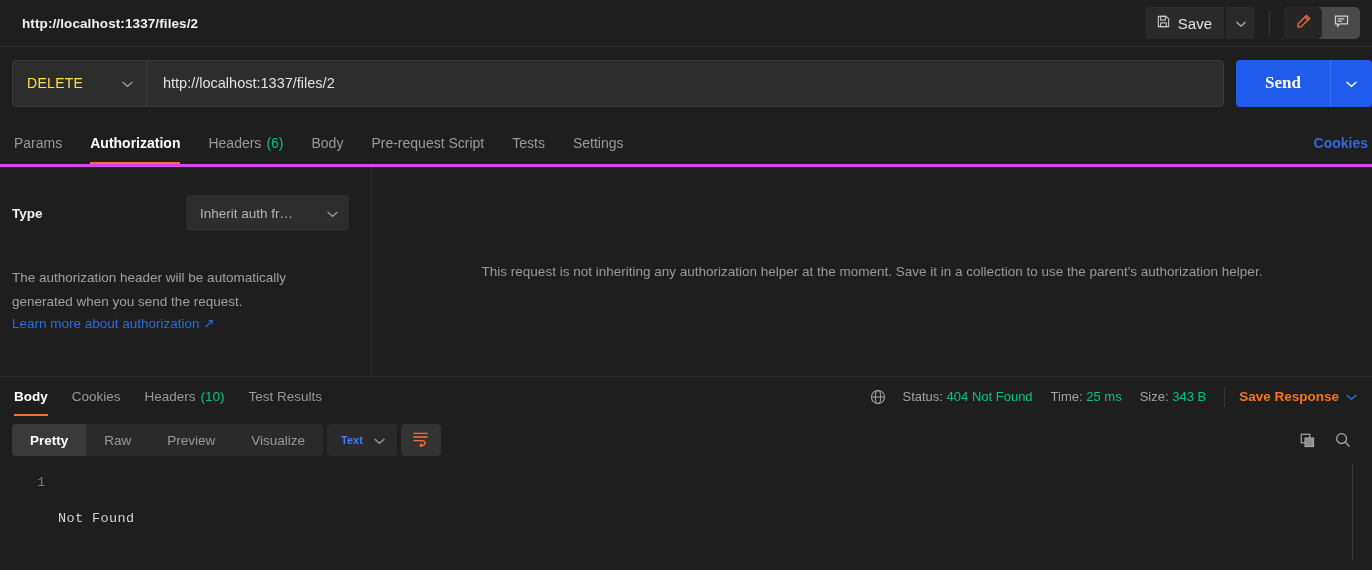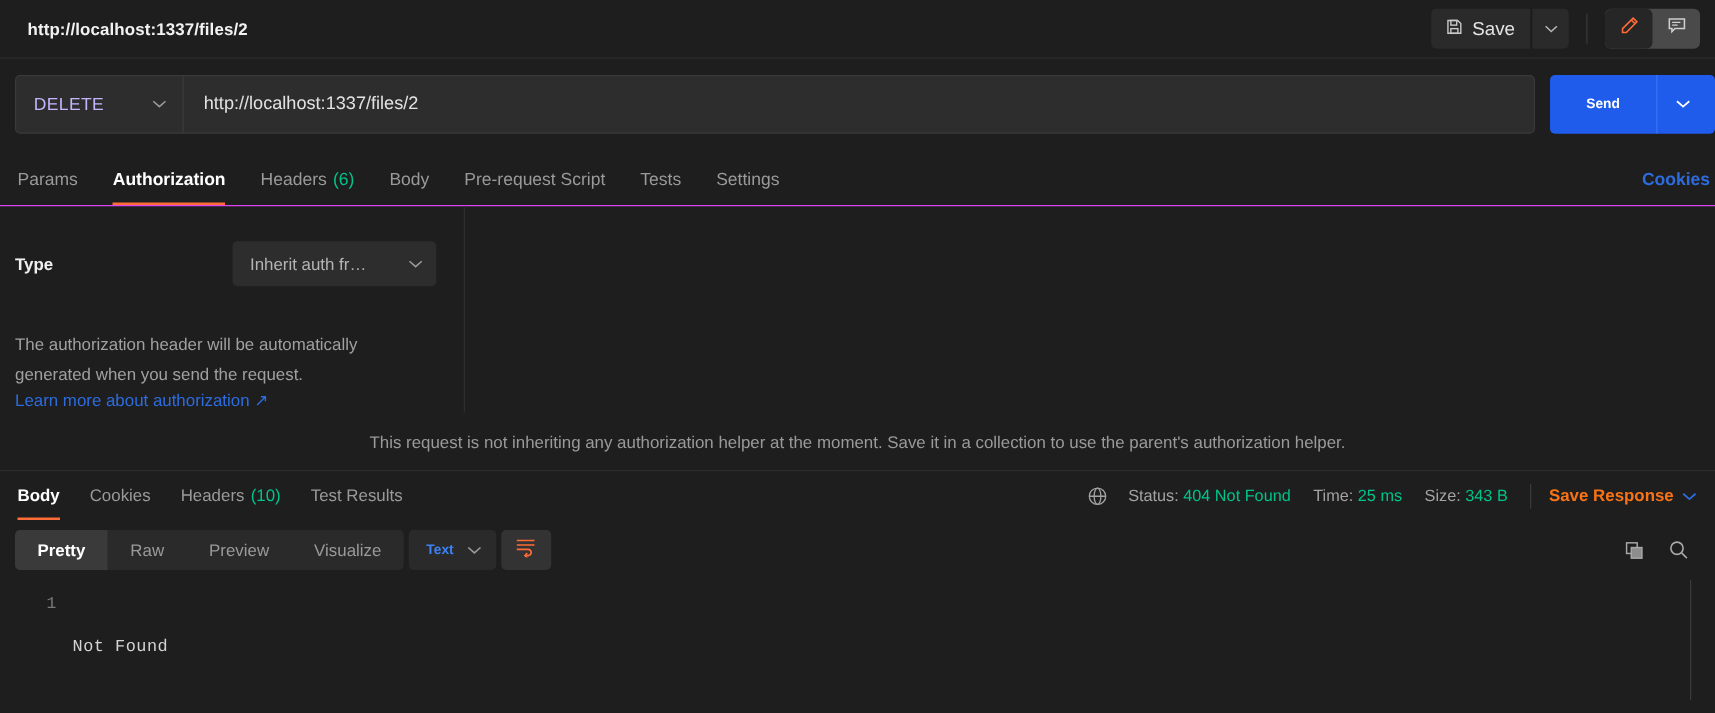--- a/index.html
+++ b/index.html
@@ -56,7 +56,7 @@
     width: 134px; display: flex; align-items: center; justify-content: space-between;
     padding: 0 12px 0 14px; cursor: pointer; border-right: 1px solid #3a3a3a;
   }
-  .method-label { font-size: 14px; color: #c4b5fd; font-weight: normal; letter-spacing: .3px; }
+  .method-label { font-size: 14px; color: #fde047; font-weight: normal; letter-spacing: .3px; }
   .url-input {
     flex: 1; background: transparent; border: none; outline: none;
     color: #e3e3e3; font-size: 14.5px; font-family: inherit; padding: 0 16px;

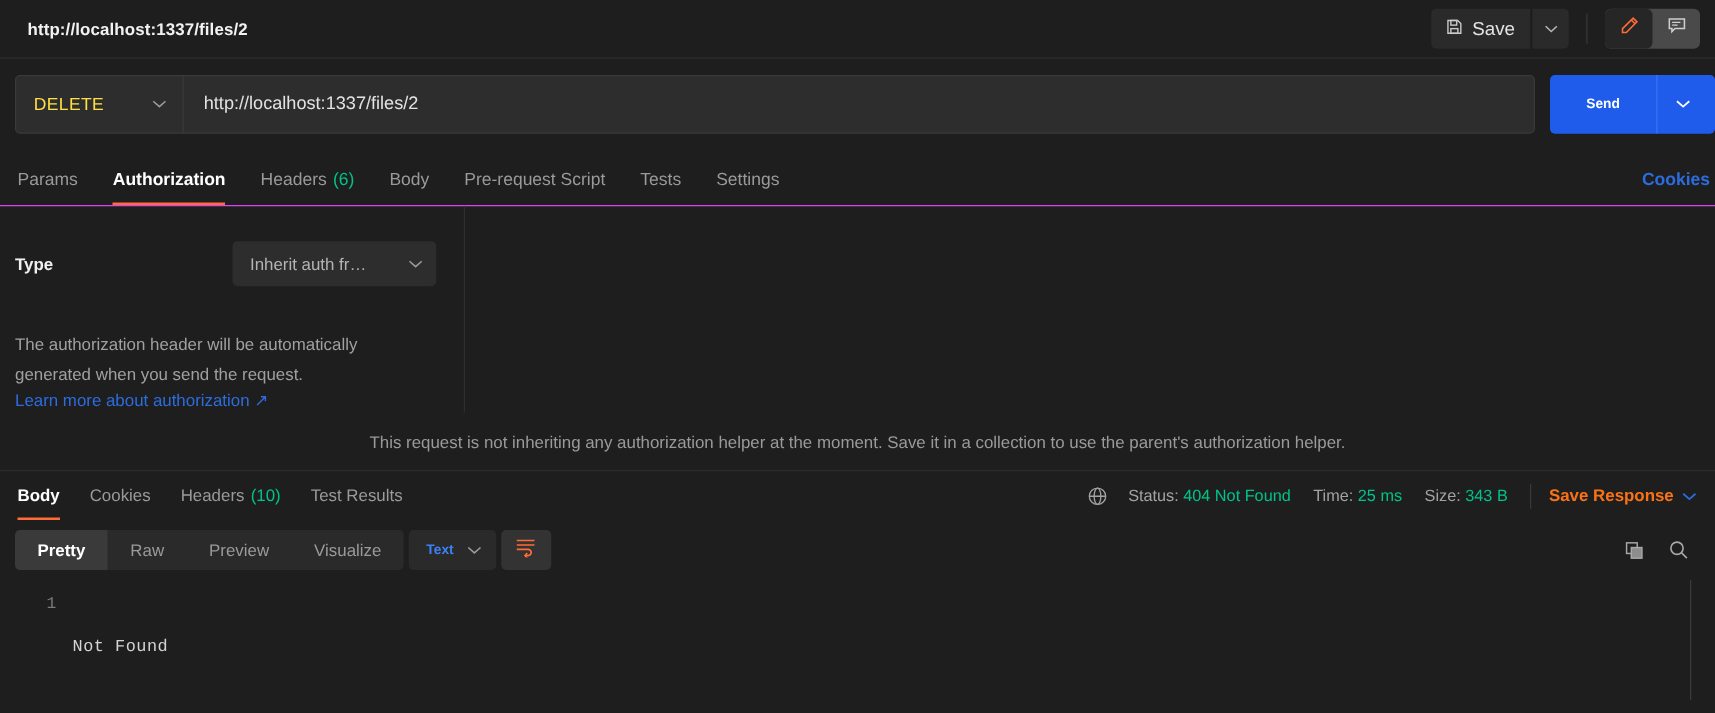--- a/index.html
+++ b/index.html
@@ -68,7 +68,7 @@
   }
   .send-btn {
     background: transparent; border: none; color: #fff; font-weight: bold;
-    font-size: 11px; font-family: Liberation Sans, sans-serif; padding: 0 29px; cursor: pointer;
+    font-size: 17px; font-family: Liberation Serif, serif; padding: 0 29px; cursor: pointer;
   }
   .send-caret {
     width: 42px; display: flex; align-items: center; justify-content: center;

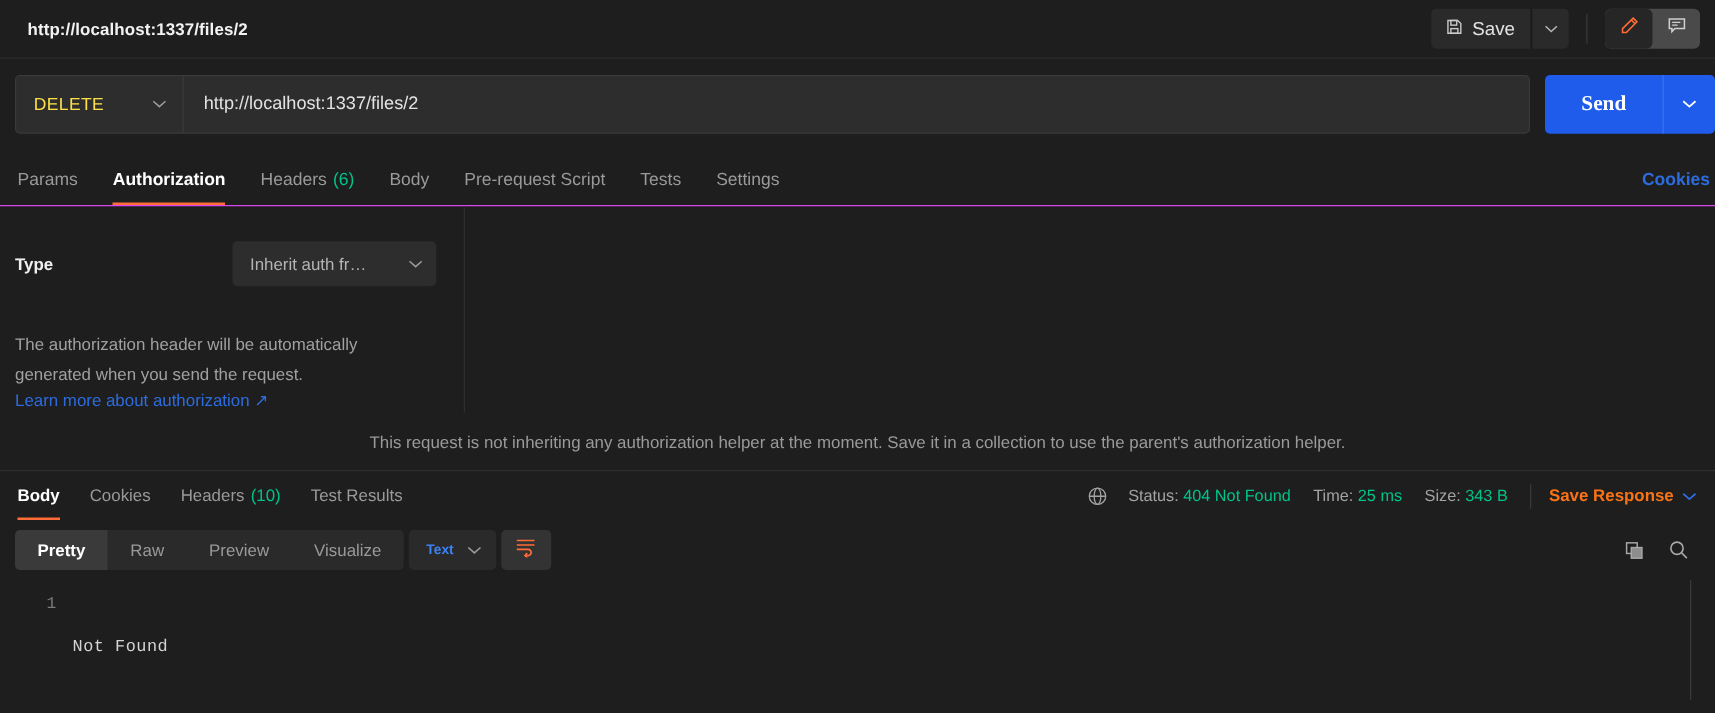--- a/index.html
+++ b/index.html
@@ -100,9 +100,8 @@
 
   
   .auth-pane {
-    height: 212px; display: flex; border-top: 1px solid #d946ef;
+    height: 212px; display: flex; border-top: 3px solid #d946ef;
     position: relative;
-    flex-direction: column;
   }
   .auth-left {
     width: 372px; padding: 28px 22px 0 12px; border-right: 1px solid #2e2e2e;

